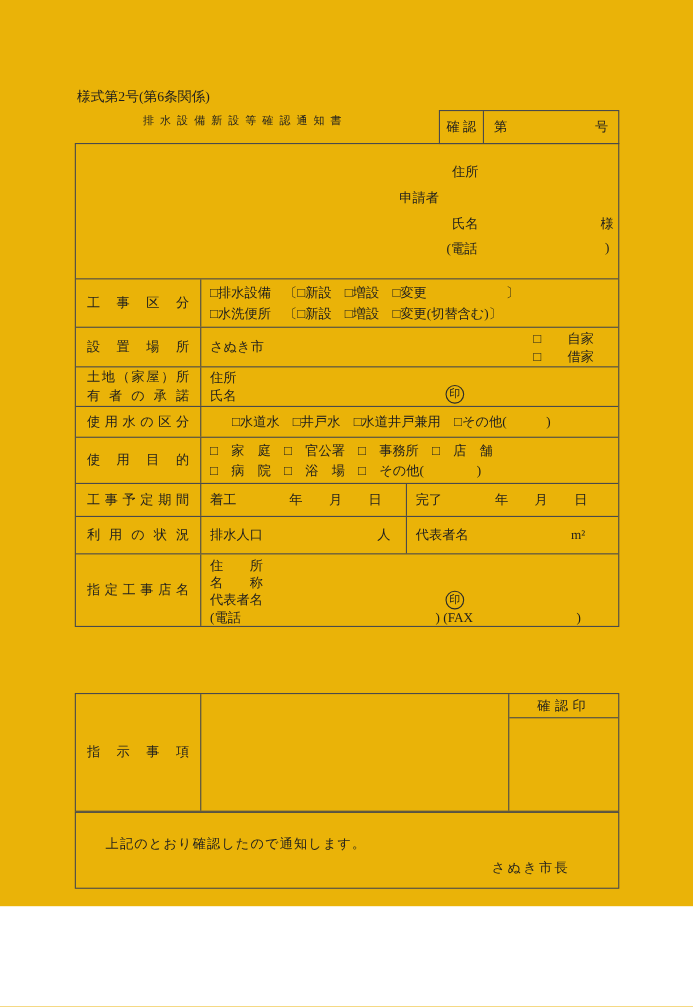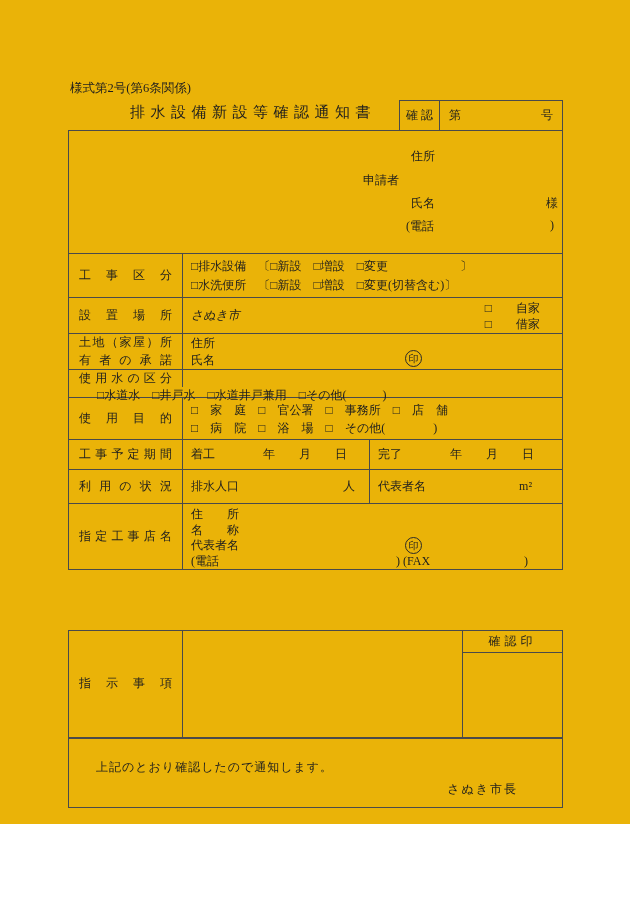--- a/index.html
+++ b/index.html
@@ -9,7 +9,7 @@
     color:#1e1e1e; font-size:12px;
   }
   .form-no { position:absolute; left:70px; top:80px; font-size:12.5px; }
-  .doc-title { position:absolute; left:130px; top:103px; font-size:15px; letter-spacing:5.5px; }
+  .doc-title { position:absolute; left:130px; top:103px; font-size:10px; letter-spacing:5.5px; }
 
   .confirm-no-box {
     position:absolute; left:399px; top:100px; width:164px; height:31px;

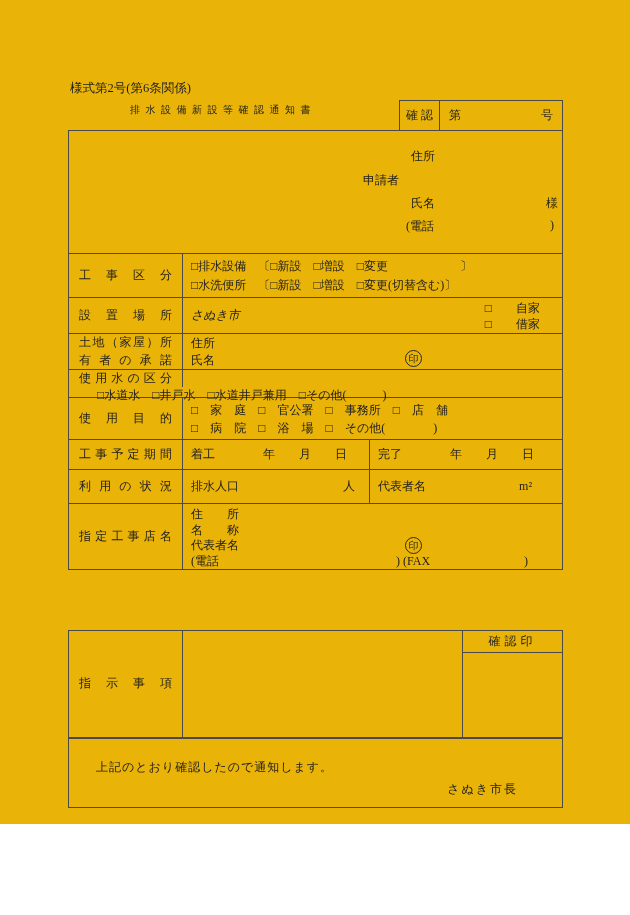--- a/index.html
+++ b/index.html
@@ -46,7 +46,7 @@
 
   .row-setchi { height:36px; }
   .row-setchi .content-cell { display:flex; align-items:center; justify-content:space-between; }
-  .city { padding-left:8px;font-style:italic; }
+  .city { padding-left:8px; }
   .house-opts { display:flex; flex-direction:column; justify-content:center; padding-right:22px; line-height:16px; }
 
   .row-tochi { height:36px; }

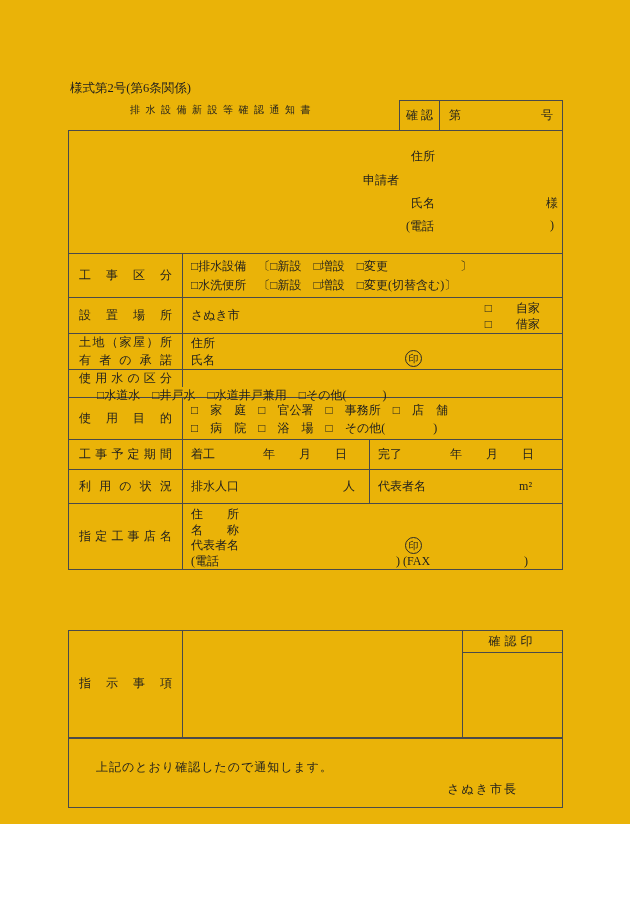--- a/index.html
+++ b/index.html
@@ -57,7 +57,7 @@
   }
   .seal-abs { position:absolute; left:222px; }
 
-  .row-mizu { height:28px;flex-direction:column; }
+  .row-mizu { height:28px; }
   .row-mizu .content-cell { display:flex; align-items:center; padding-left:8px;margin-left:20px; }
 
   .row-mokuteki { height:42px; }

